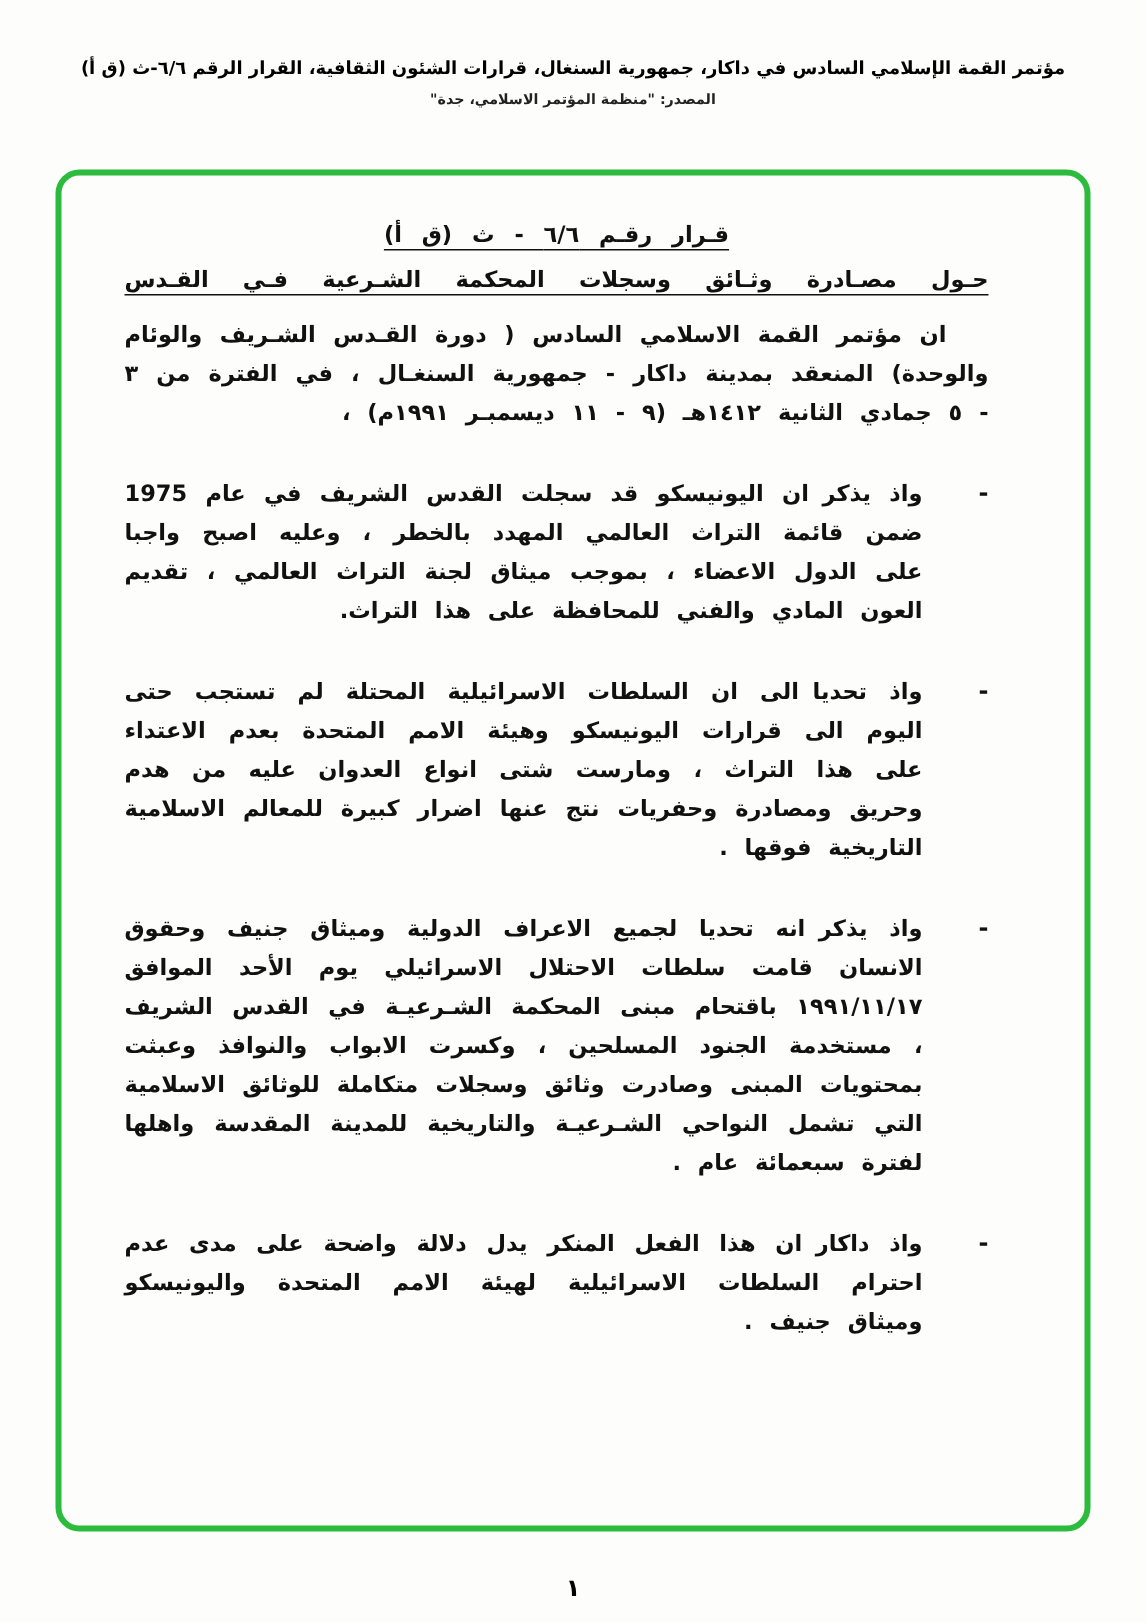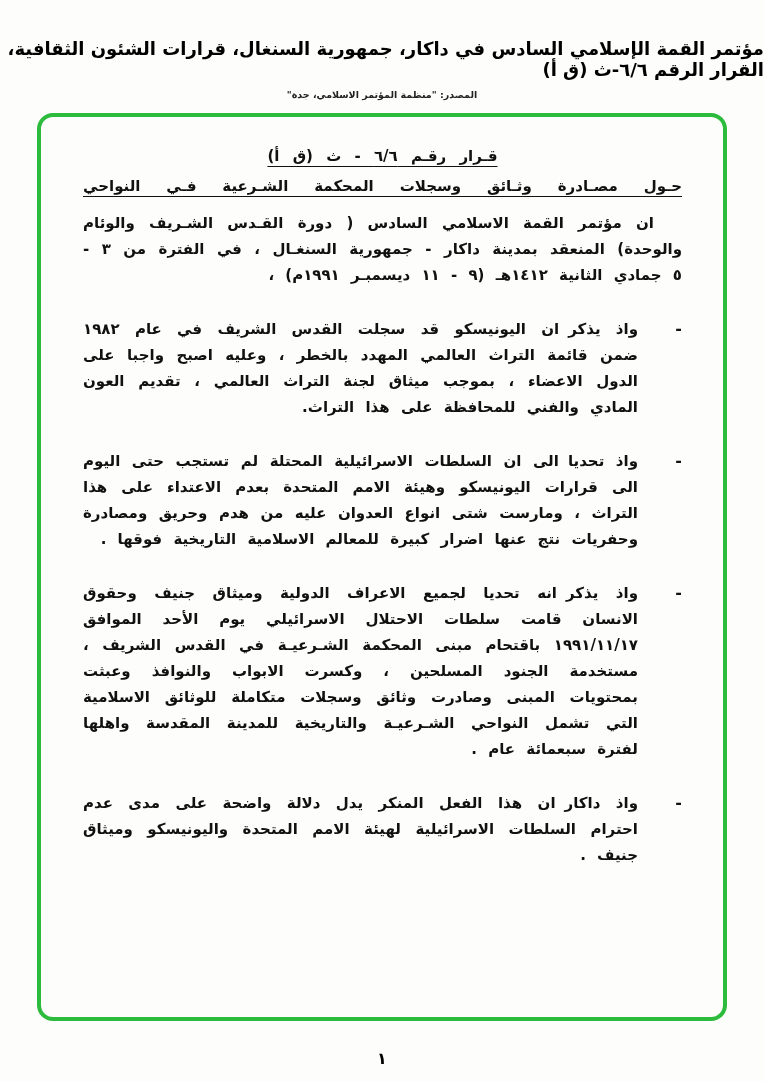--- a/index.html
+++ b/index.html
@@ -19,11 +19,10 @@
     padding-top: 38px;
   }
   .header-citation {
-    font-size: 18px;
+    font-size: 12px;
     font-weight: bold;
     color: #000;
     letter-spacing: 0.2px;
-    text-align: right;
   }
   .header-source {
     font-size: 9.5px;

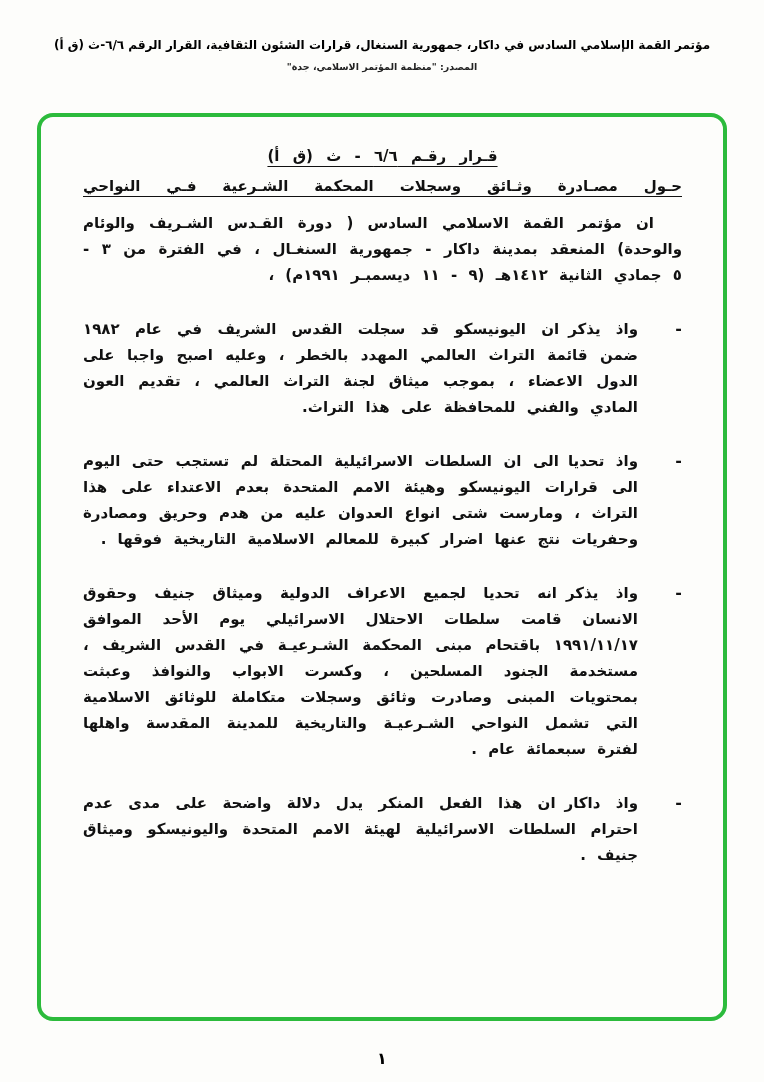--- a/index.html
+++ b/index.html
@@ -38,7 +38,7 @@
     height: 908px;
     border: 4px solid #2cbb3c;
     border-radius: 16px;
-    padding: 30px 41px 10px 42px;
+    padding: 30px 64px 10px 42px;
     direction: rtl;
     overflow: hidden;
     background: #fdfdfb;

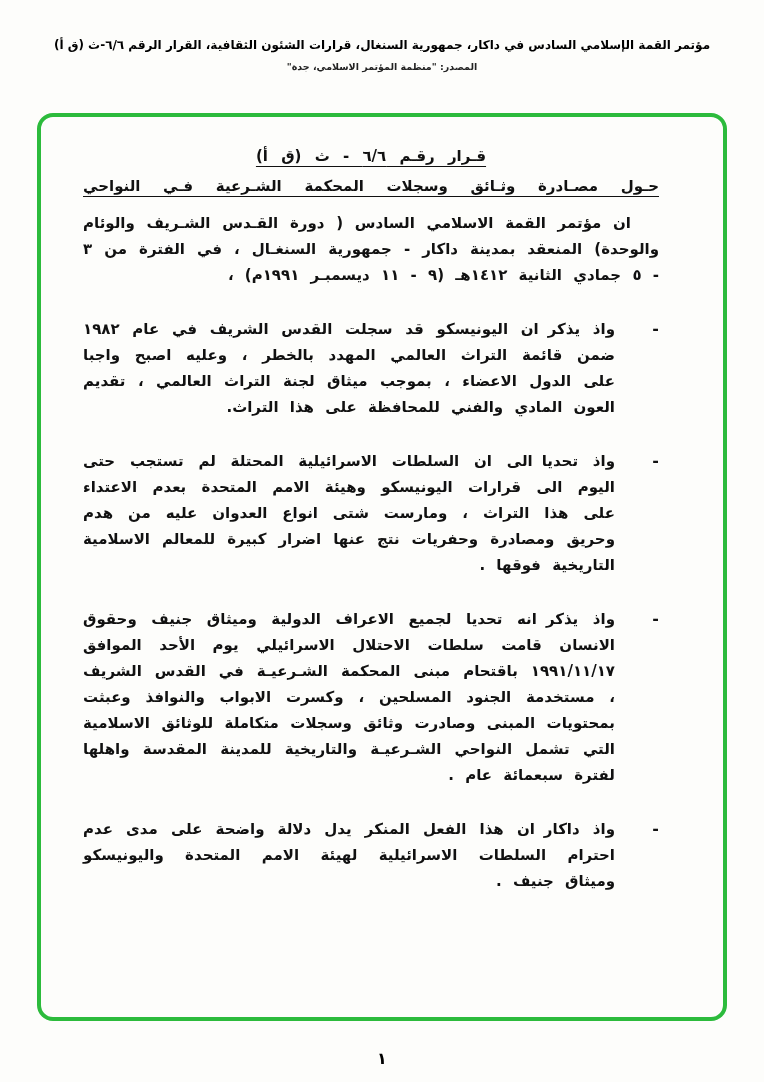--- a/index.html
+++ b/index.html
@@ -115,7 +115,7 @@
 
 <section class="green-frame">
   <div class="res-title">قـرار رقـم ٦/٦ - ث (ق أ)</div>
-  <div class="res-subtitle">حـول مصـادرة وثـائق وسجلات المحكمة الشـرعية فـي النواحي</div>
+  <div class="res-subtitle">حـول مصـادرة وثـائق وسجلات المحكمة الشـرعية فـي القـدس</div>
 
   <p class="intro-par">ان مؤتمر القمة الاسلامي السادس ( دورة القـدس الشـريف والوئام والوحدة) المنعقد بمدينة داكار - جمهورية السنغـال ، في الفترة من ٣ - ٥ جمادي الثانية ١٤١٢هـ (٩ - ١١ ديسمبـر ١٩٩١م) ،</p>
 

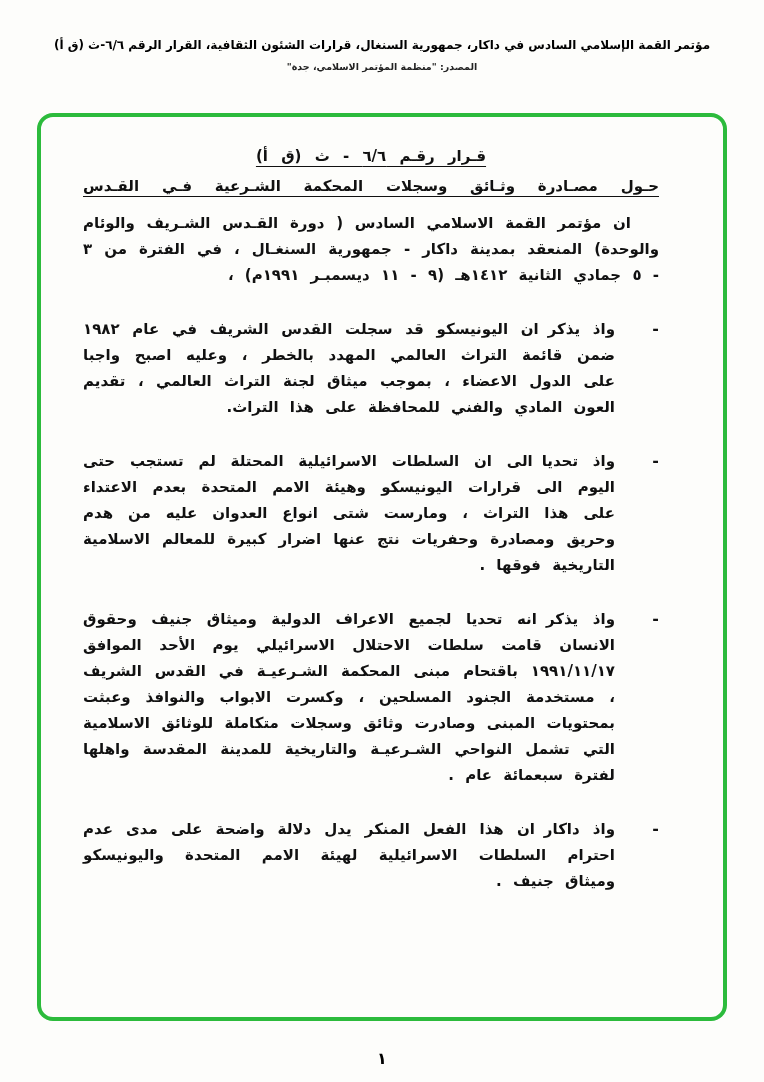--- a/index.html
+++ b/index.html
@@ -121,7 +121,7 @@
 
   <div class="bullet">
     <span class="bullet-dash">-</span>
-    <p class="bullet-text"><span class="bullet-lead">واذ يذكر</span><span>ان اليونيسكو قد سجلت القدس الشريف في عام ١٩٨٢ ضمن قائمة التراث العالمي المهدد بالخطر ، وعليه اصبح واجبا على الدول الاعضاء ، بموجب ميثاق لجنة التراث العالمي ، تقديم العون المادي والفني للمحافظة على هذا التراث.</span></p>
+    <p class="bullet-text"><span class="bullet-lead">واذ يذكر</span><span>ان اليونيسكو قد سجلت القدس الشريف في عام 1975 ضمن قائمة التراث العالمي المهدد بالخطر ، وعليه اصبح واجبا على الدول الاعضاء ، بموجب ميثاق لجنة التراث العالمي ، تقديم العون المادي والفني للمحافظة على هذا التراث.</span></p>
   </div>
 
   <div class="bullet">

